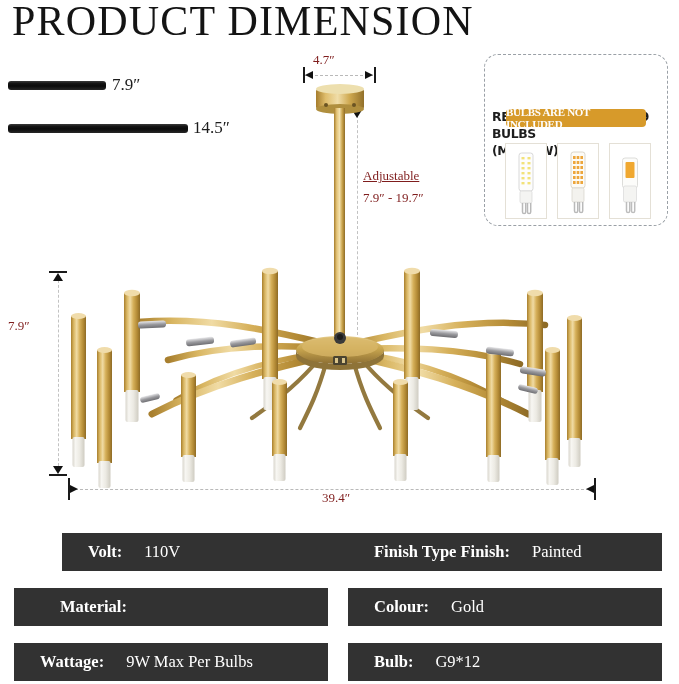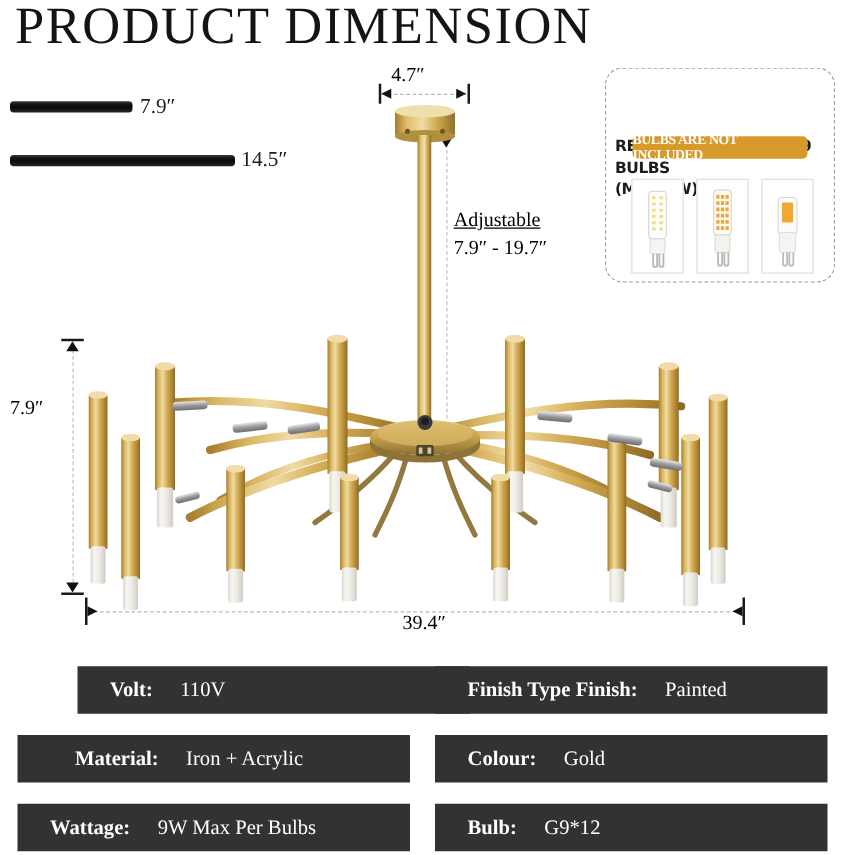--- a/index.html
+++ b/index.html
@@ -62,7 +62,7 @@
   .arr-right{border-top:4.5px solid transparent;border-bottom:4.5px solid transparent;border-left:8px solid #111;}
   .arr-down{border-left:5px solid transparent;border-right:5px solid transparent;border-top:8px solid #111;}
   .arr-up{border-left:5px solid transparent;border-right:5px solid transparent;border-bottom:8px solid #111;}
-  .dimtxt{font-size:16px;color:#000000;white-space:nowrap;}
+  .dimtxt{font-size:13px;color:#7f1d1d;white-space:nowrap;}
 
   
   #fixture{left:0;top:0;width:679px;height:520px;pointer-events:none;}

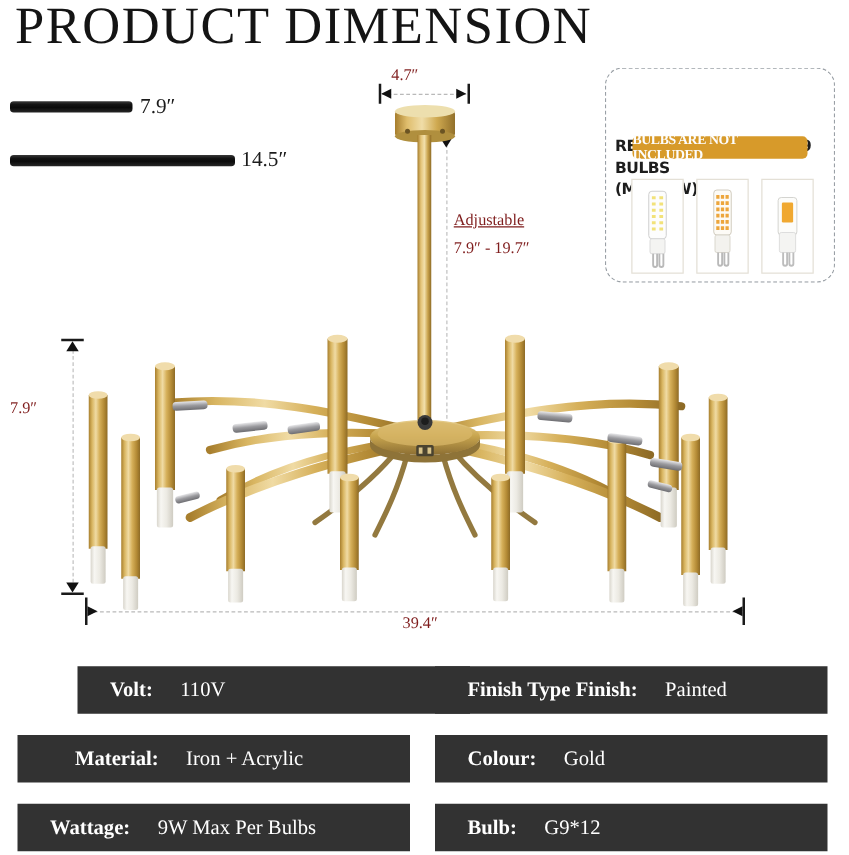--- a/index.html
+++ b/index.html
@@ -370,7 +370,6 @@
 </div>
 <div class="abs spec specL" id="s2">
   <span class="k">Material:</span>
-  <span class="v">Iron + Acrylic</span>
 </div>
 <div class="abs spec specL" id="s3">
   <span class="k">Wattage:</span>

